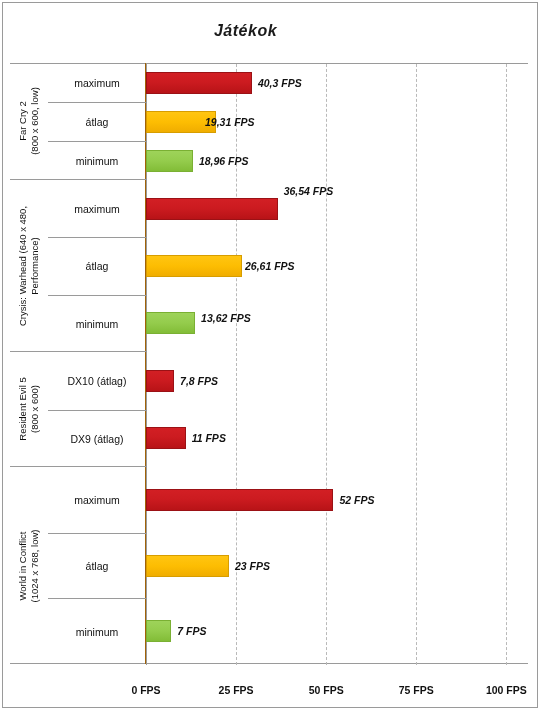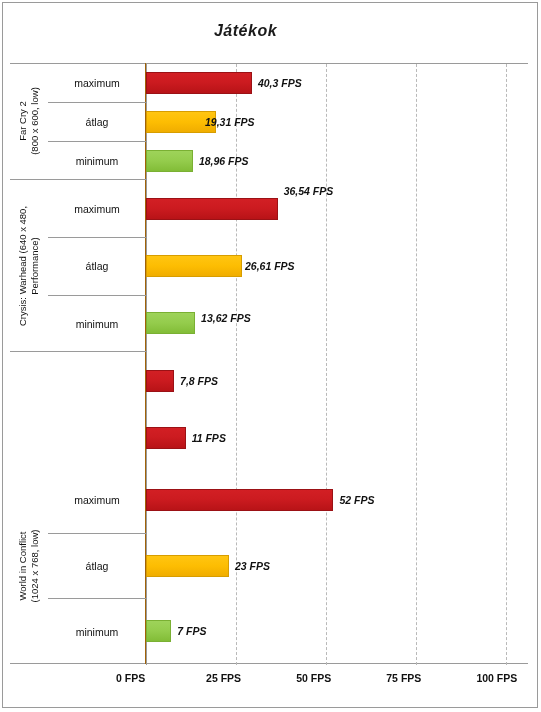--- a/index.html
+++ b/index.html
@@ -134,6 +134,15 @@
           <div class="rowlabel" style="top: 114.667px; height: 57.3333px;">minimum</div>
         </div>
       </div>
+      <div class="group" style="top: 289px; height: 115px;">
+        <div class="group-name">
+          <span>Resident Evil 5<br>(800 x 600)</span>
+        </div>
+        <div class="rowlabels">
+          <div class="rowlabel first" style="top: 0px; height: 57.5px;">DX10 (átlag)</div>
+          <div class="rowlabel" style="top: 57.5px; height: 57.5px;">DX9 (átlag)</div>
+        </div>
+      </div>
       <div class="group" style="top: 404px; height: 197px;">
         <div class="group-name">
           <span>World in Conflict<br>(1024 x 768, low)</span>

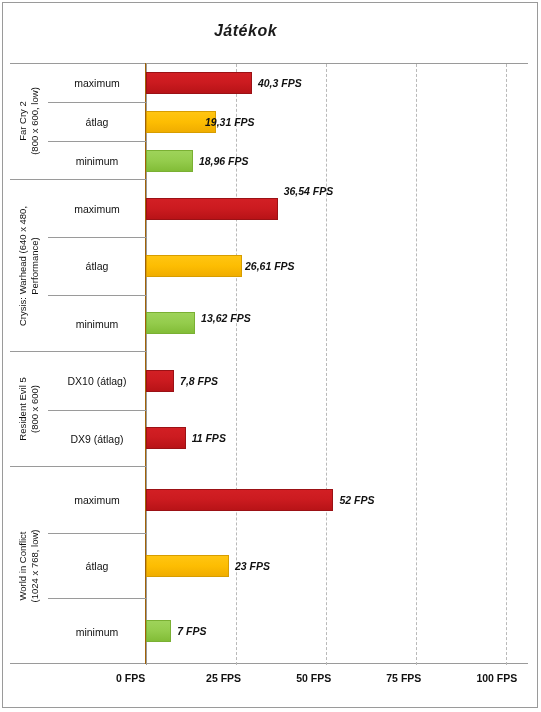--- a/index.html
+++ b/index.html
@@ -91,7 +91,7 @@
   
   .xaxis{position:absolute;left:146px;top:668px;width:382px;height:20px;}
   .xtick{
-    position:absolute;top:4px;width:60px;margin-left:-30px;text-align:left;
+    position:absolute;top:16px;width:60px;margin-left:-30px;text-align:center;
     font-size:10.5px;font-weight:bold;color:#111;
   }
 </style>

